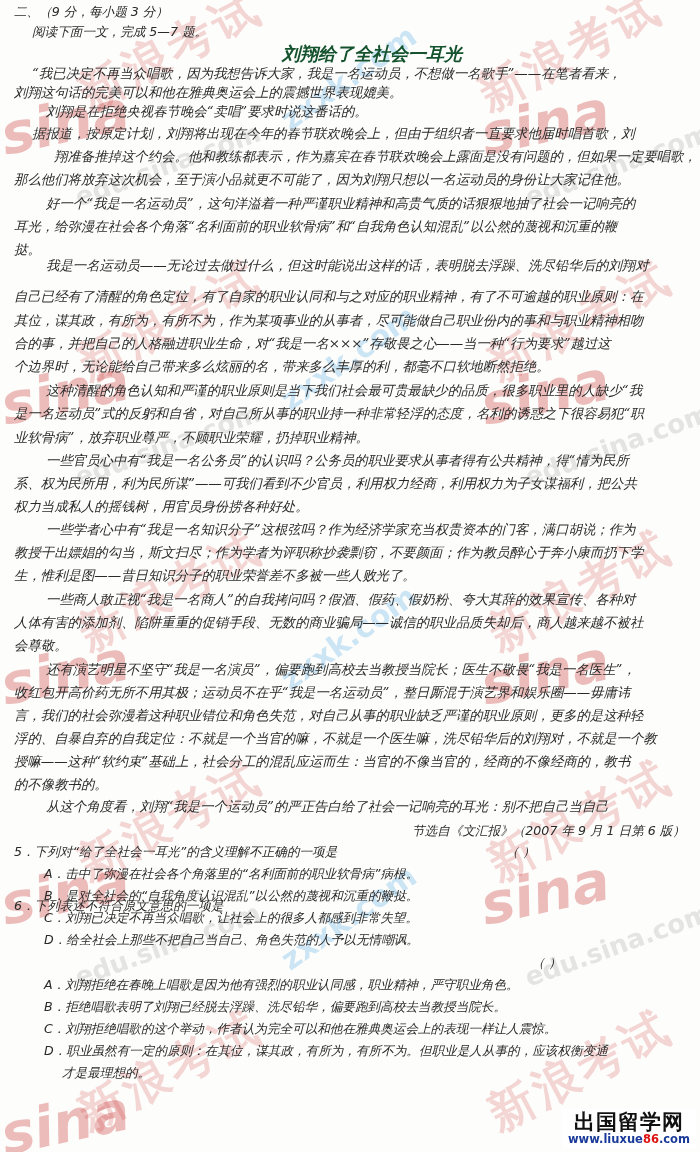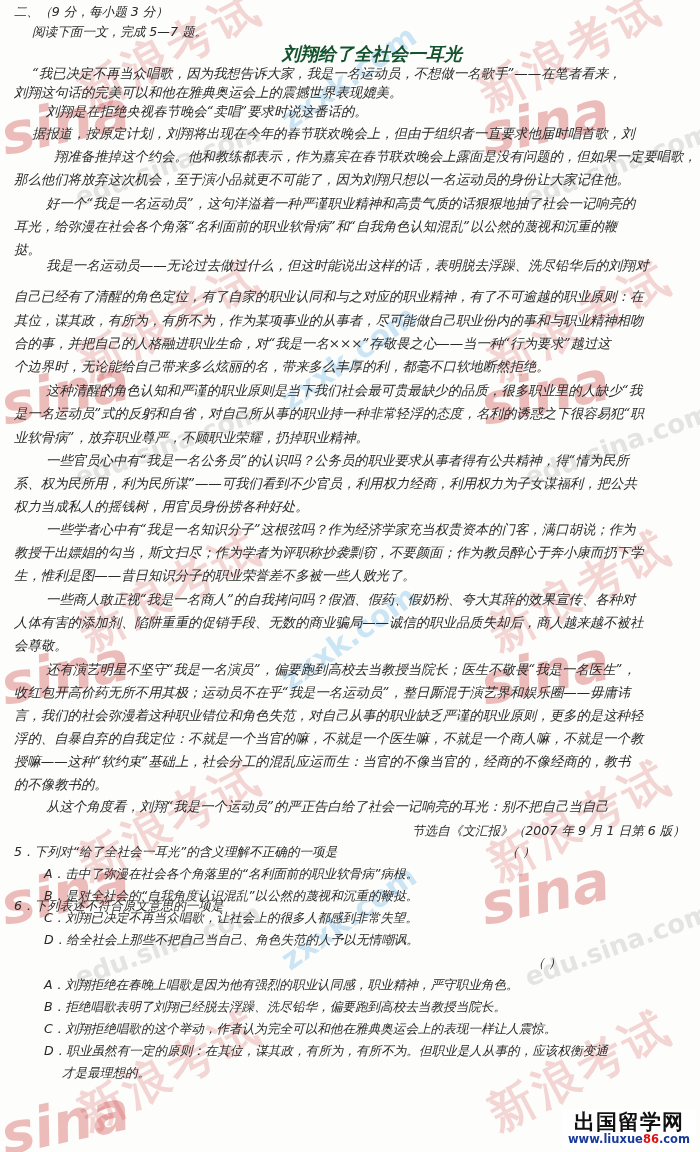--- a/index.html
+++ b/index.html
@@ -90,7 +90,7 @@
   <div class="line" style="left:46px;top:660px;">还有演艺明星不坚守“我是一名演员”，偏要跑到高校去当教授当院长；医生不敬畏“我是一名医生”，</div>
   <div class="line" style="left:14px;top:683px;">收红包开高价药无所不用其极；运动员不在乎“我是一名运动员”，整日厮混于演艺界和娱乐圈——毋庸讳</div>
   <div class="line" style="left:14px;top:706px;">言，我们的社会弥漫着这种职业错位和角色失范，对自己从事的职业缺乏严谨的职业原则，更多的是这种轻</div>
-  <div class="line" style="left:14px;top:729px;">浮的、自暴自弃的自我定位：不就是一个当官的嘛，不就是一个医生嘛，不就是一个商人嘛，不就是一个教</div>
+  <div class="line" style="left:14px;top:729px;">浮的、自暴自弃的自我定位：不就是一个当官的嘛，不就是一个医生嘛，洗尽铅华后的刘翔对，不就是一个教</div>
   <div class="line" style="left:14px;top:752px;">授嘛——这种“软约束”基础上，社会分工的混乱应运而生：当官的不像当官的，经商的不像经商的，教书</div>
   <div class="line" style="left:14px;top:775px;">的不像教书的。</div>
   <div class="line" style="left:46px;top:797px;">从这个角度看，刘翔“我是一个运动员”的严正告白给了社会一记响亮的耳光：别不把自己当自己</div>

